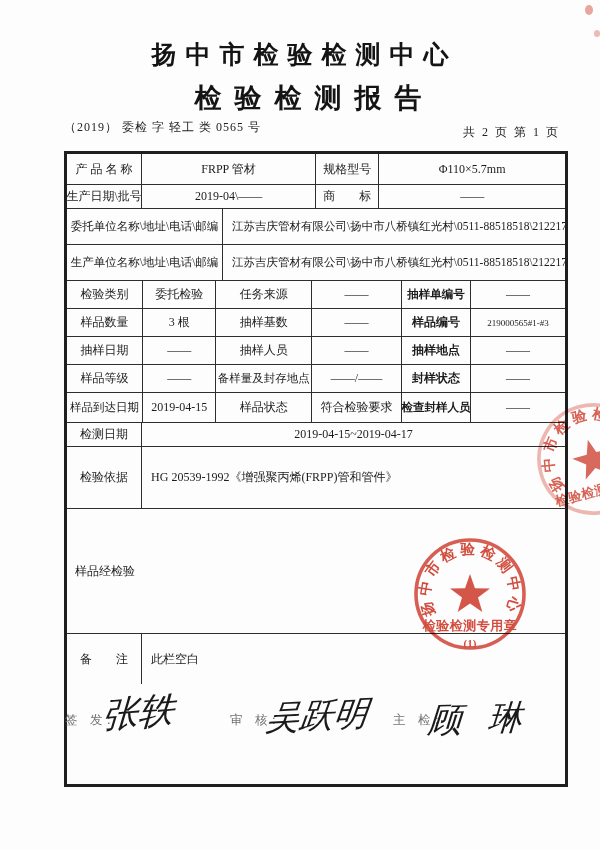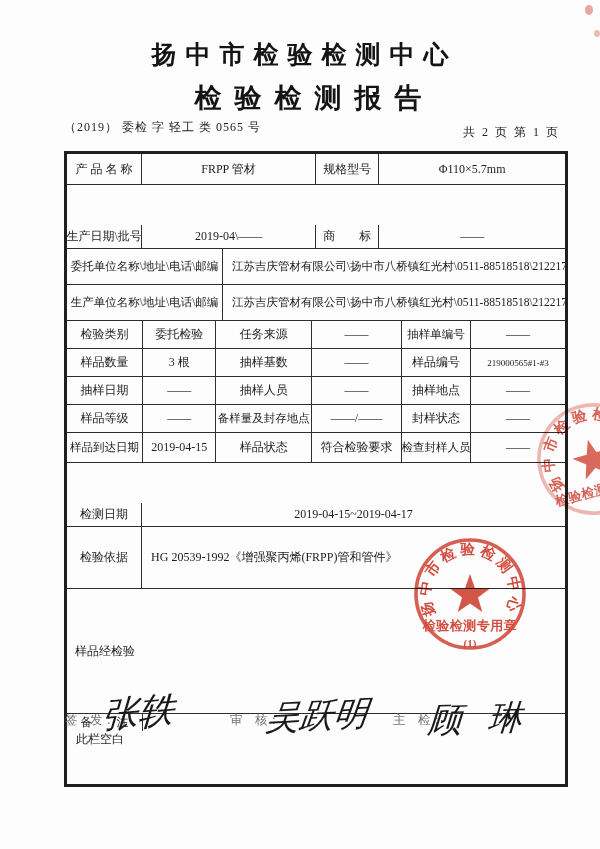--- a/index.html
+++ b/index.html
@@ -51,7 +51,7 @@
   .tcell.tiny-label { font-size:11.5px; }
   .tcell.addr { font-size:11.5px; }
   
-  .h31{height:31px;} .h24{height:24px;margin-top:40px;} .h36{height:36px;} .h28{height:28px;}
+  .h31{height:31px;} .h24{height:24px;} .h36{height:36px;} .h28{height:28px;}
   .h30{height:30px;} .h62{height:62px;} .h125{height:125px;} .h50{height:50px;}
   
   .c4-0{width:76px;} .c4-1{width:176px;} .c4-2{width:64px;} .c4-3{width:188px;}

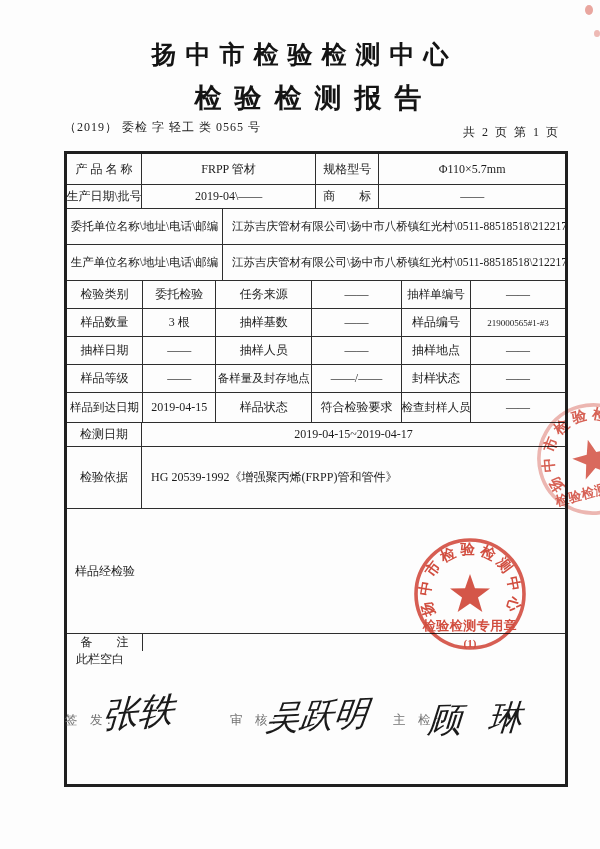--- a/index.html
+++ b/index.html
@@ -61,7 +61,7 @@
   .cn-0{width:76px;} .cn-1{width:428px;}
   
   .c6-0{width:77px;} .c6-1{width:74px;} .c6-2{width:97px;}
-  .c6-3{width:91px;} .c6-4{width:70px;} .c6-5{width:95px;}
+  .c6-3{width:91px;} .c6-4{width:70px;font-weight:bold;} .c6-5{width:95px;}
   
   .conclusion-cell { position:relative; align-items:flex-start; justify-content:flex-start; }
   .conclusion-text { position:absolute; left:9px; top:38px; font-size:12.5px; white-space:pre; }

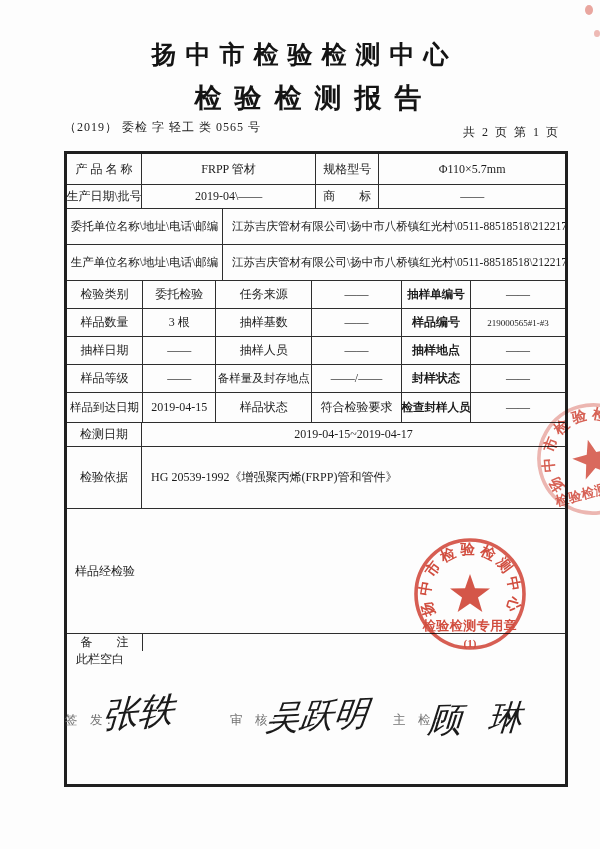--- a/index.html
+++ b/index.html
@@ -38,7 +38,7 @@
     background:transparent;
   }
   .trow { display:flex; flex-direction:row; border-bottom:1.5px solid #2e2e2e; }
-  .trow:last-child { border-bottom:none;flex-direction:column; }
+  .trow:last-child { border-bottom:none; }
   .tcell {
     border-right:1.5px solid #2e2e2e;
     display:flex; align-items:center; justify-content:center;

